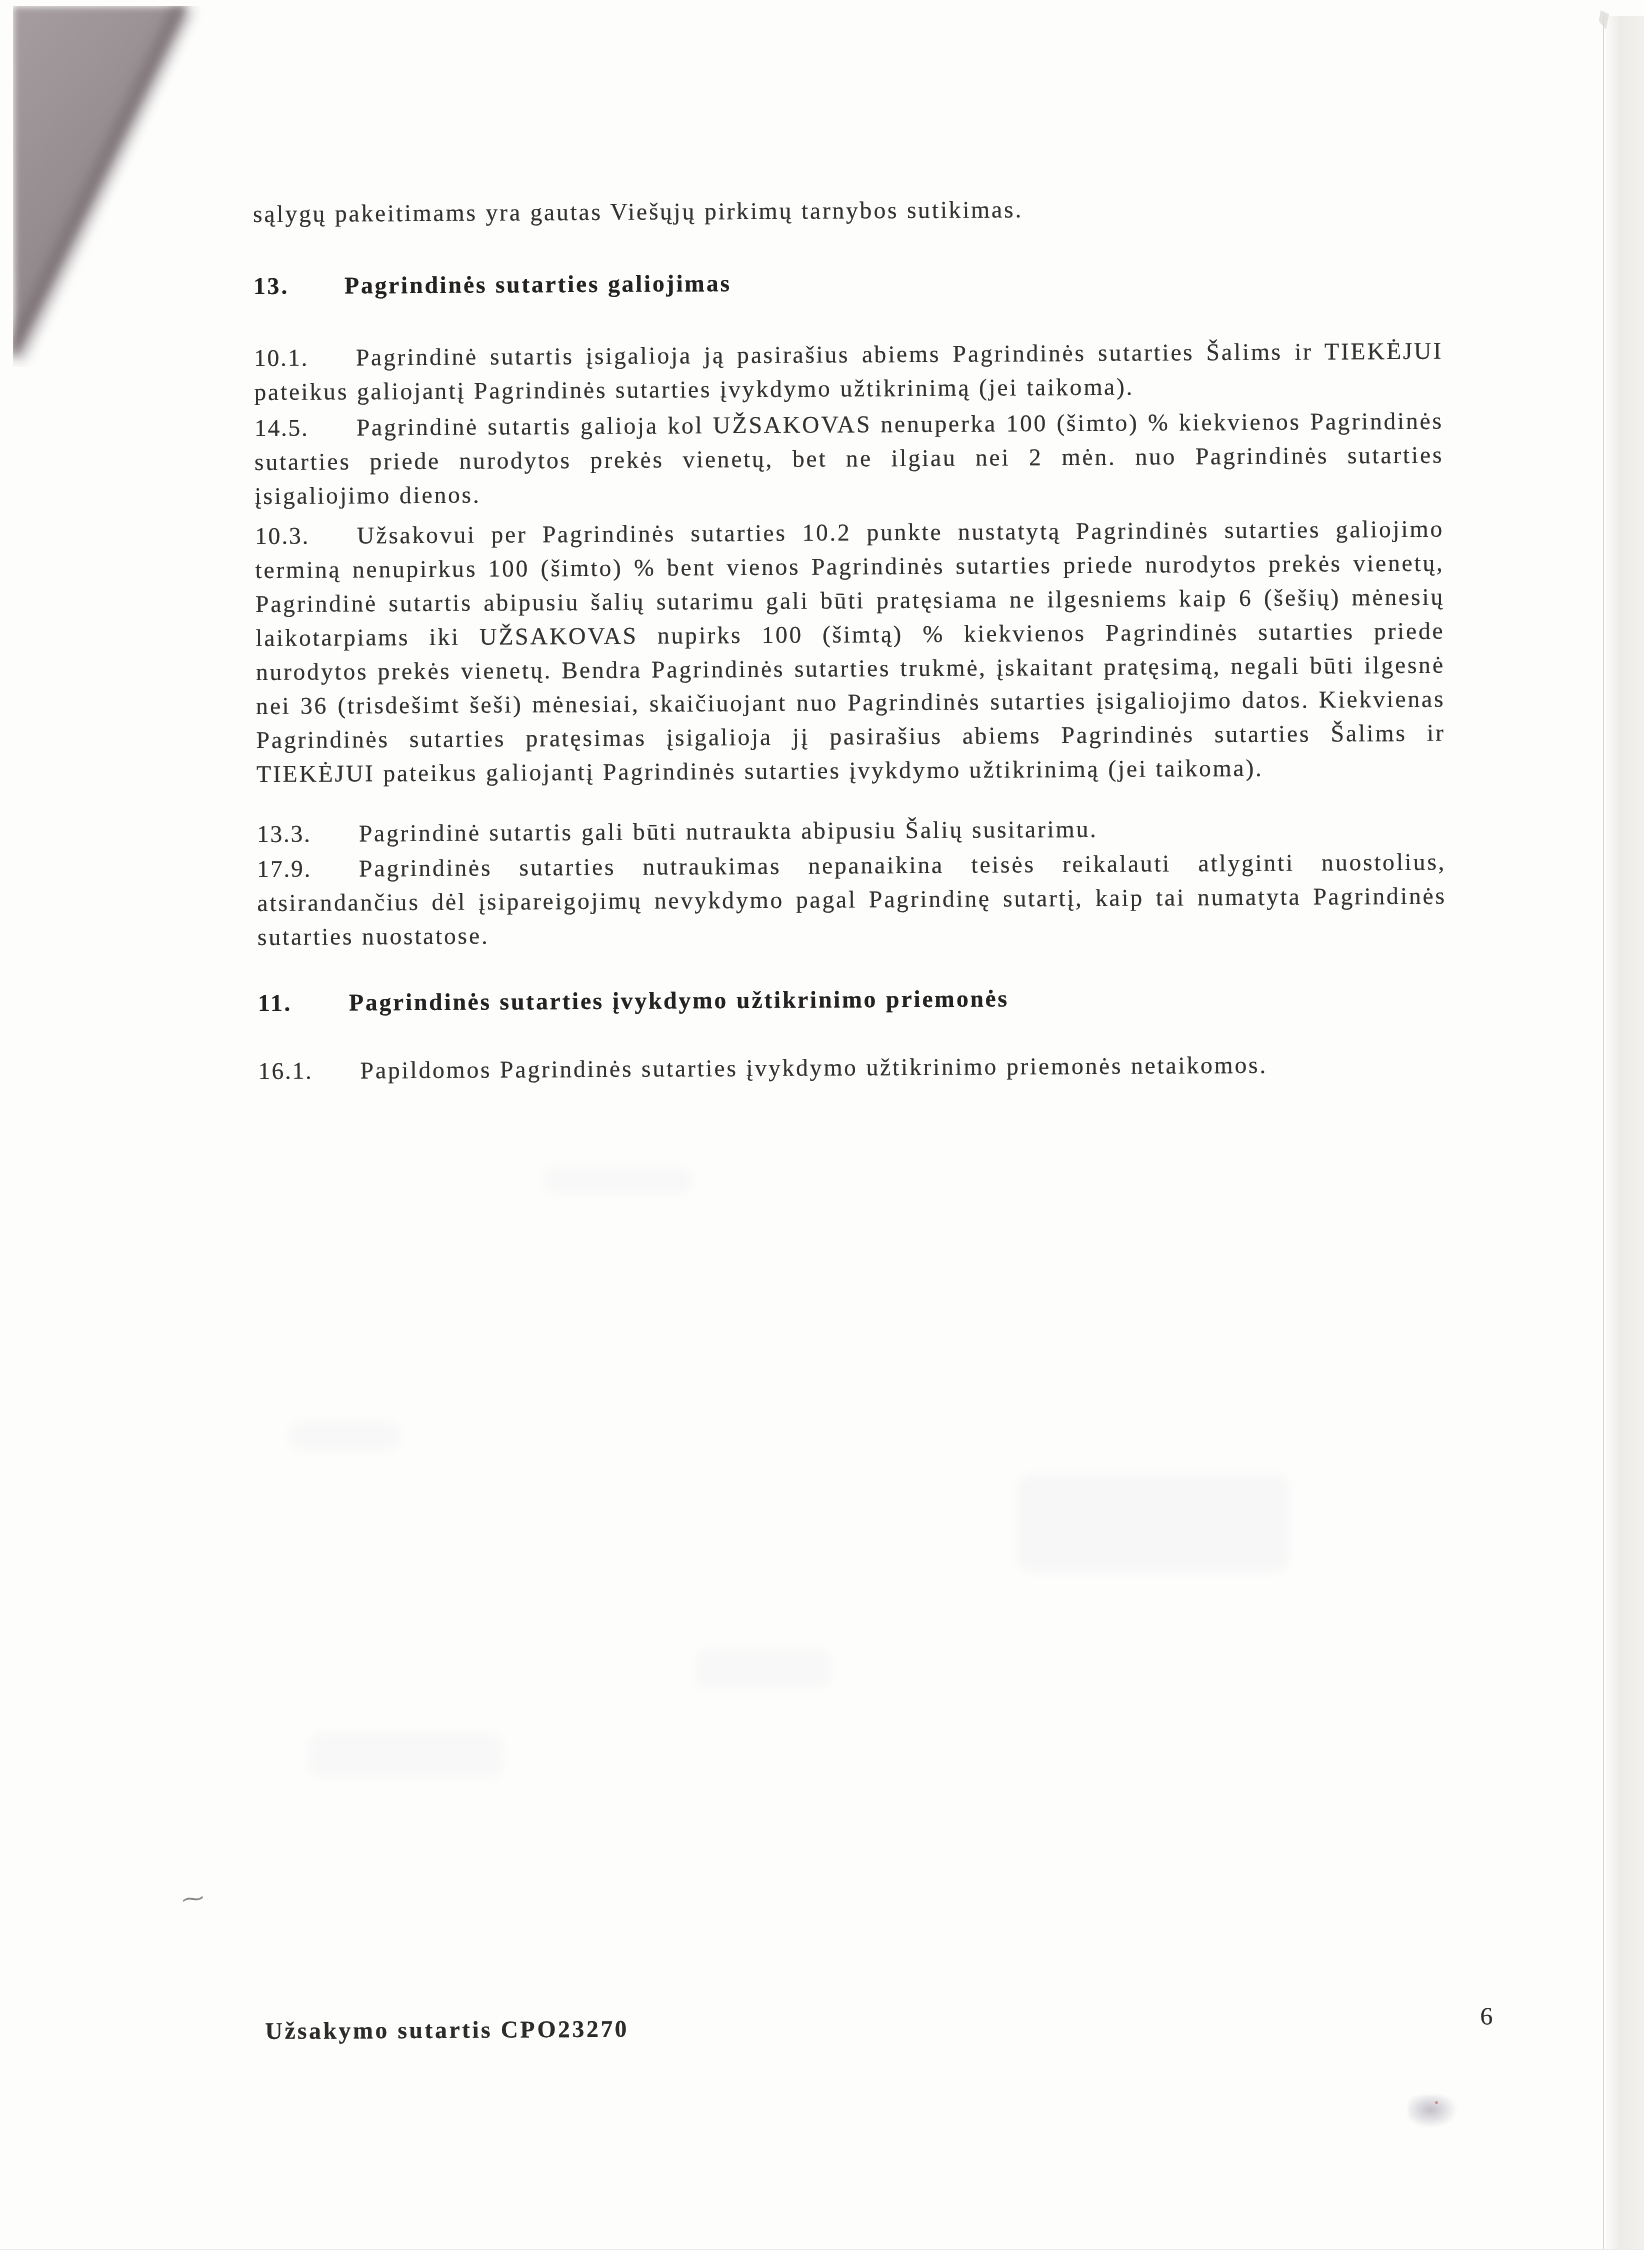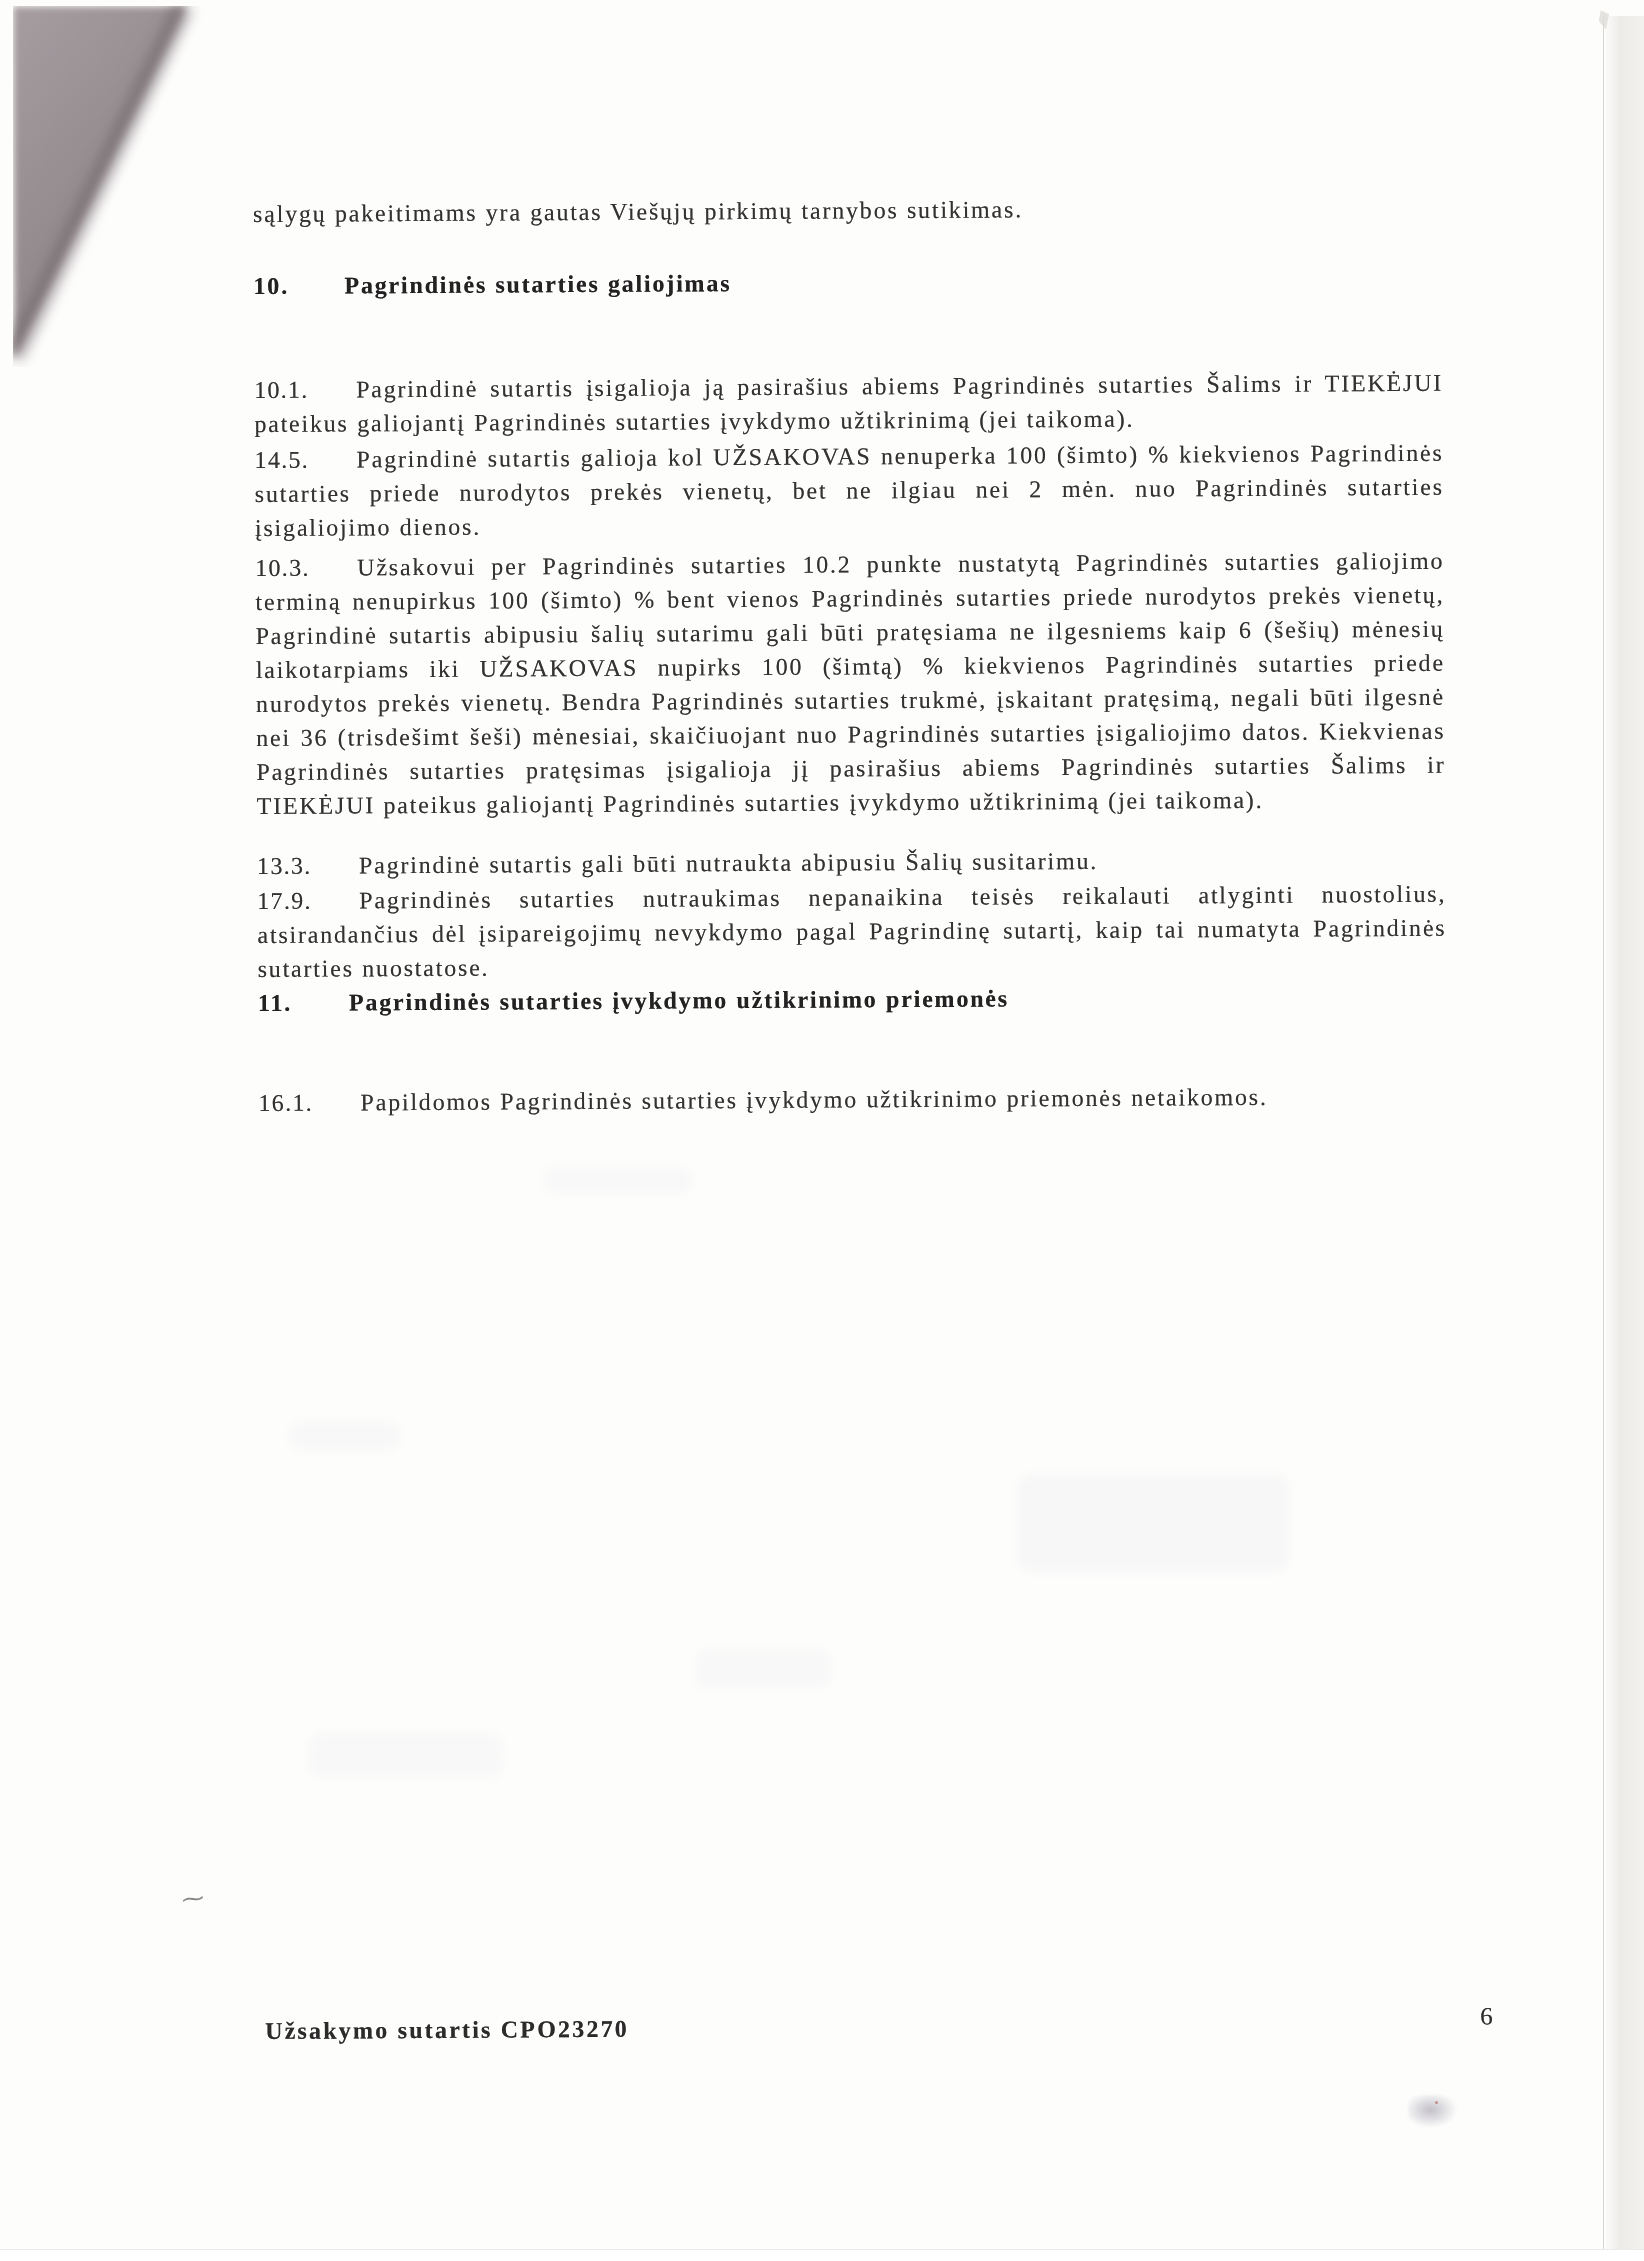--- a/index.html
+++ b/index.html
@@ -131,7 +131,7 @@
     <p class="txtblock single" style="top:197px;">sąlygų pakeitimams yra gautas Viešųjų pirkimų tarnybos sutikimas.</p>
 
     <p class="txtblock heading" style="top:269px;">
-      <span class="num">10.</span><span>Pagrindinės sutarties galiojimas</span>
+      <span class="num">13.</span><span>Pagrindinės sutarties galiojimas</span>
     </p>
 
     <p class="txtblock clause" style="top:341px;">

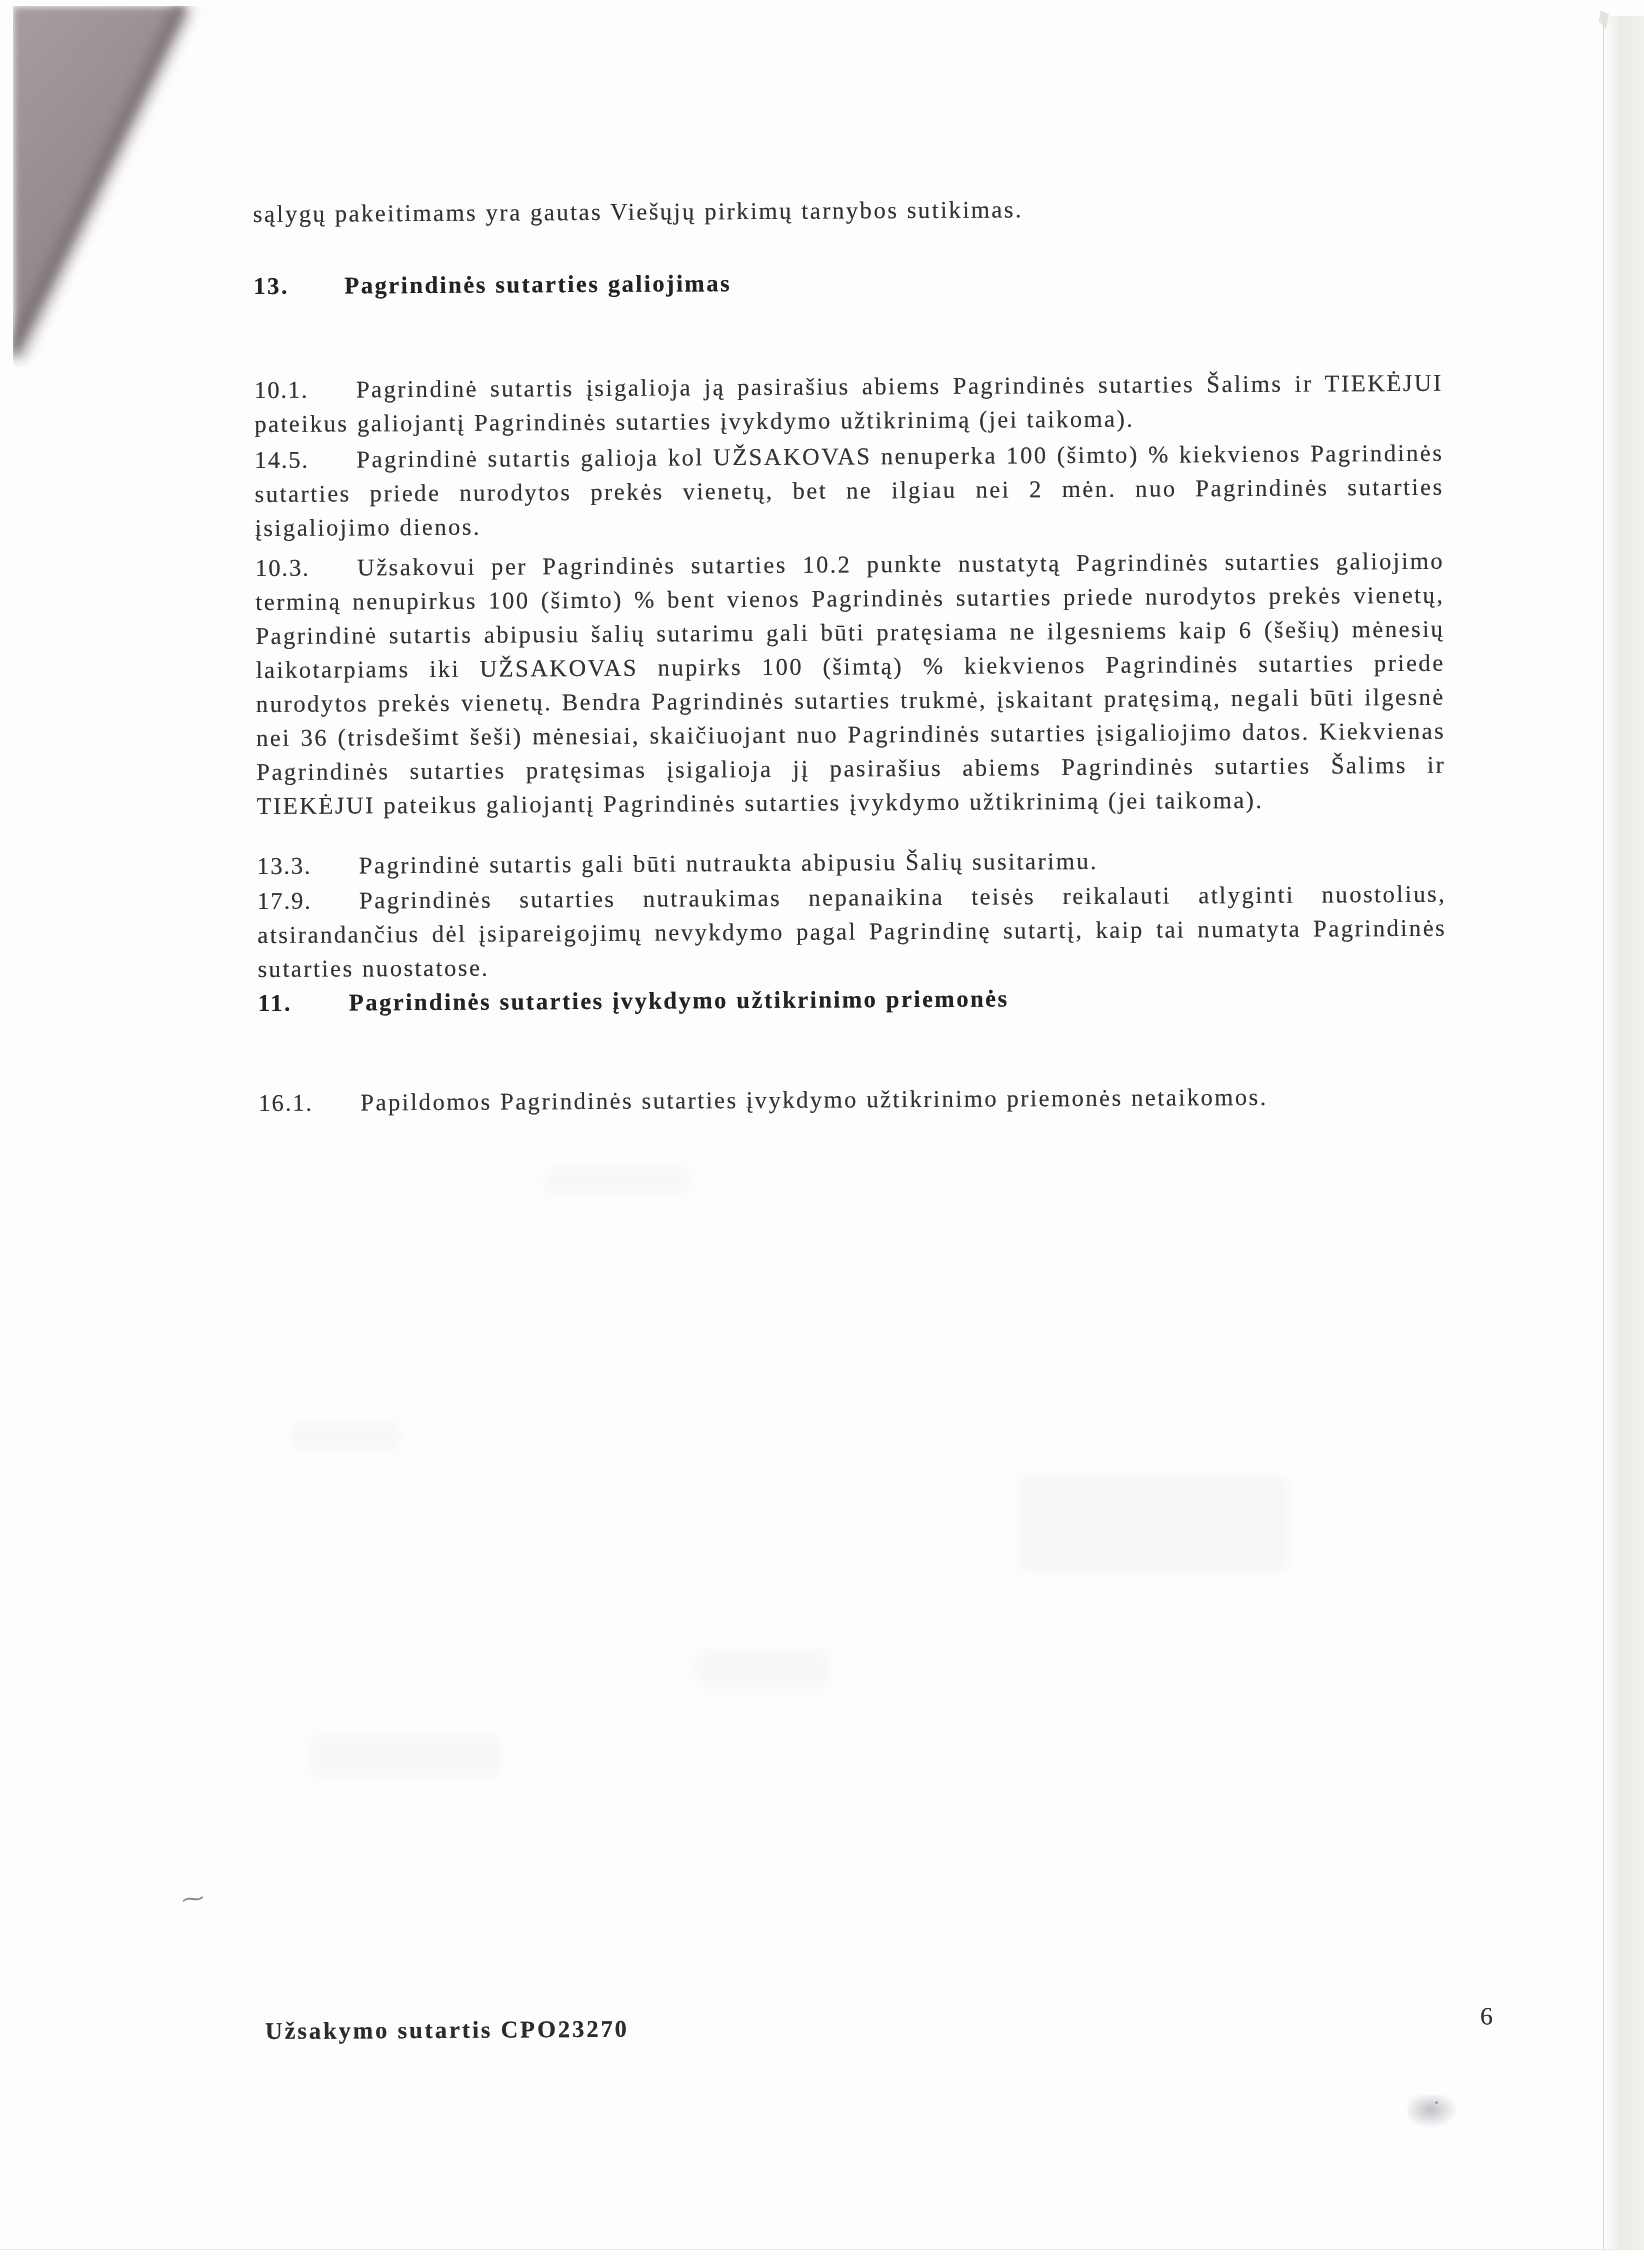--- a/index.html
+++ b/index.html
@@ -28,7 +28,7 @@
     margin:0;
   }
   .single{text-align:left;}
-  .clause .num{display:inline-block;width:102px;letter-spacing:1.3px;margin-top:32px;}
+  .clause .num{display:inline-block;width:102px;letter-spacing:1.3px;}
   .heading{
     font-weight:700;
     color:#232121;

